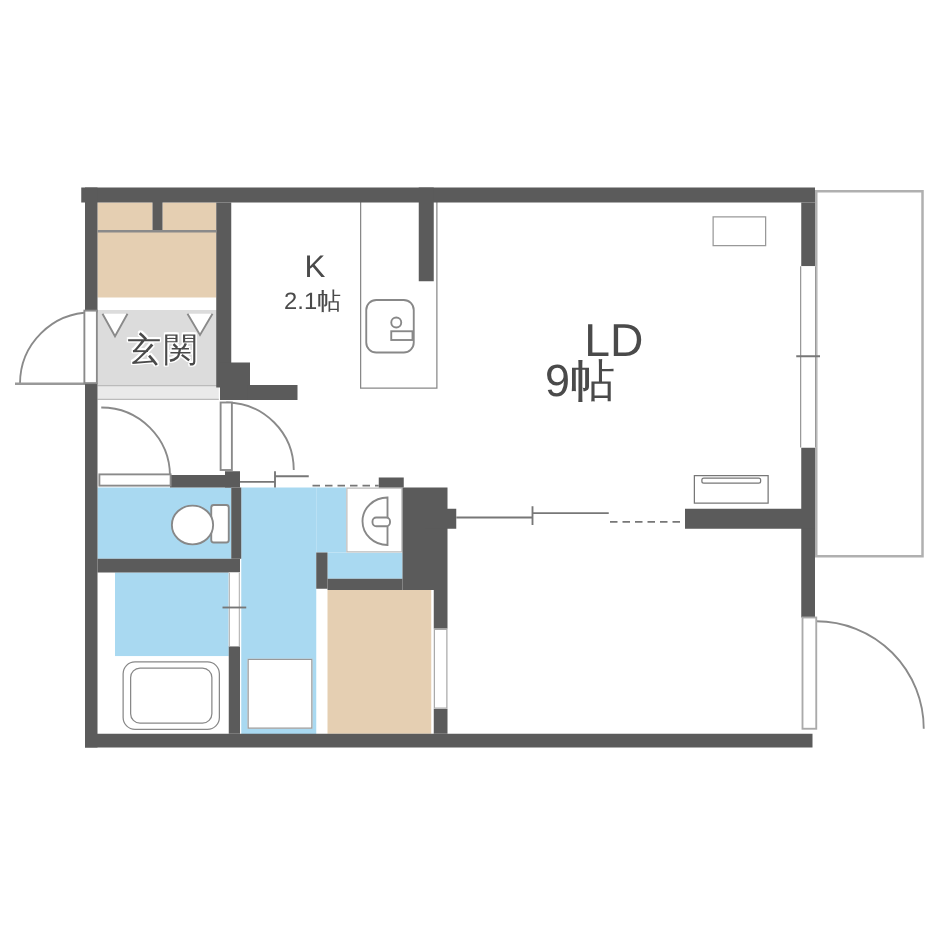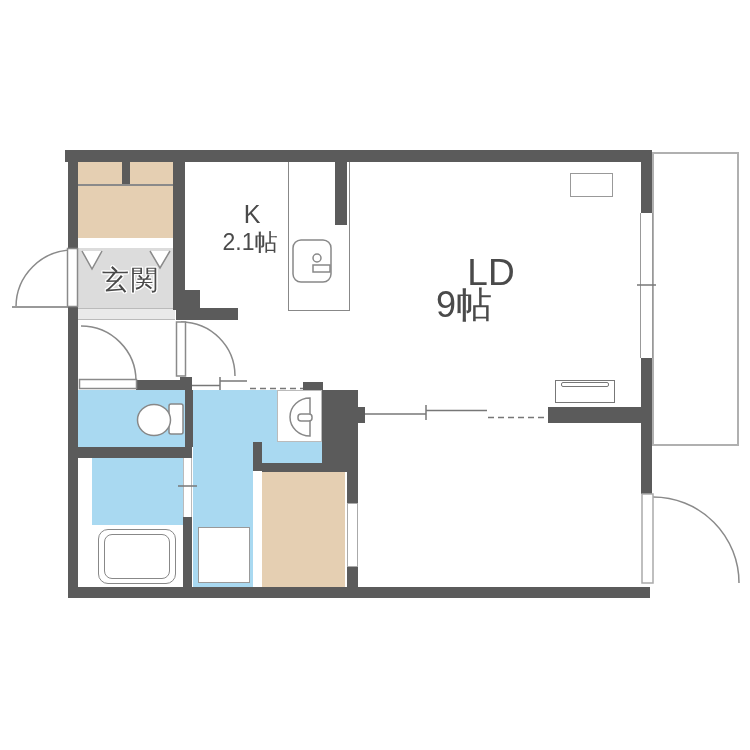--- a/index.html
+++ b/index.html
@@ -123,7 +123,7 @@
 
   <div class="label outlined" style="left:131px;top:280px;font-size:27px;letter-spacing:2px;">玄関</div>
   <div class="label" style="left:252px;top:214px;font-size:25px;">K</div>
-  <div class="label" style="left:250px;top:242px;font-size:23px;">2.1帖</div>
+  <div class="label" style="left:250px;top:242px;font-size:19px;">2.1帖</div>
   <div class="label" style="left:491px;top:272px;font-size:37px;">LD</div>
   <div class="label" style="left:464px;top:305px;font-size:36px;">9帖</div>
 

